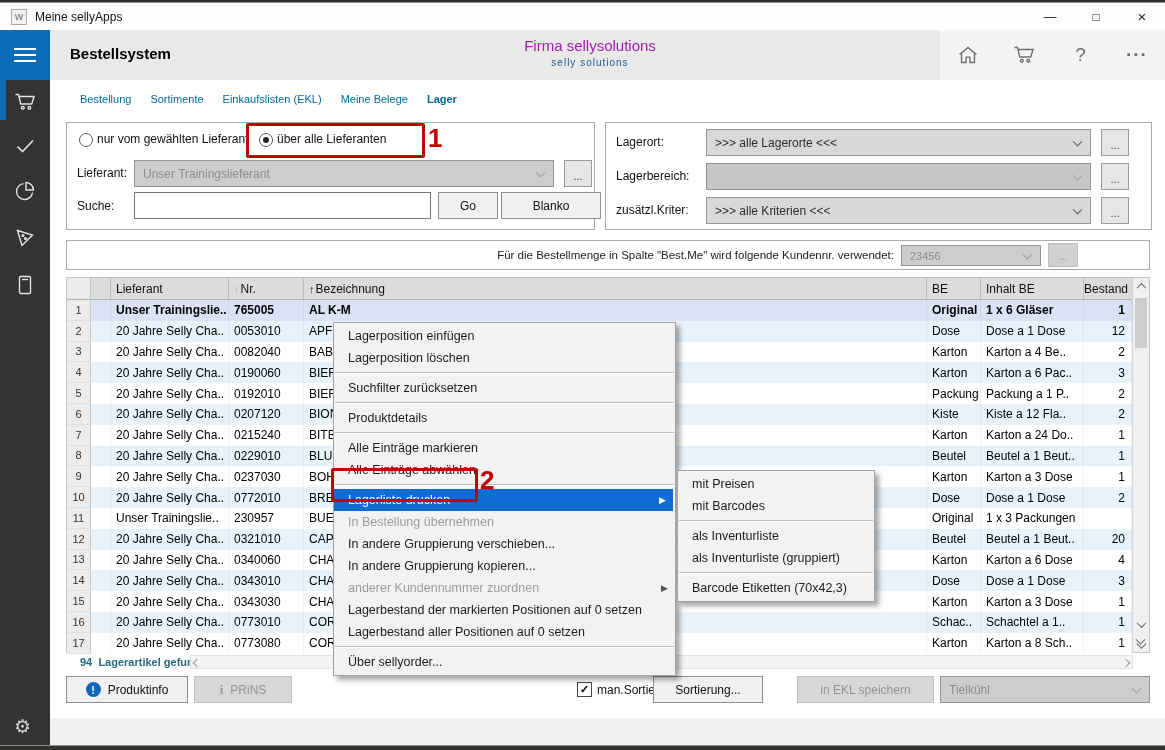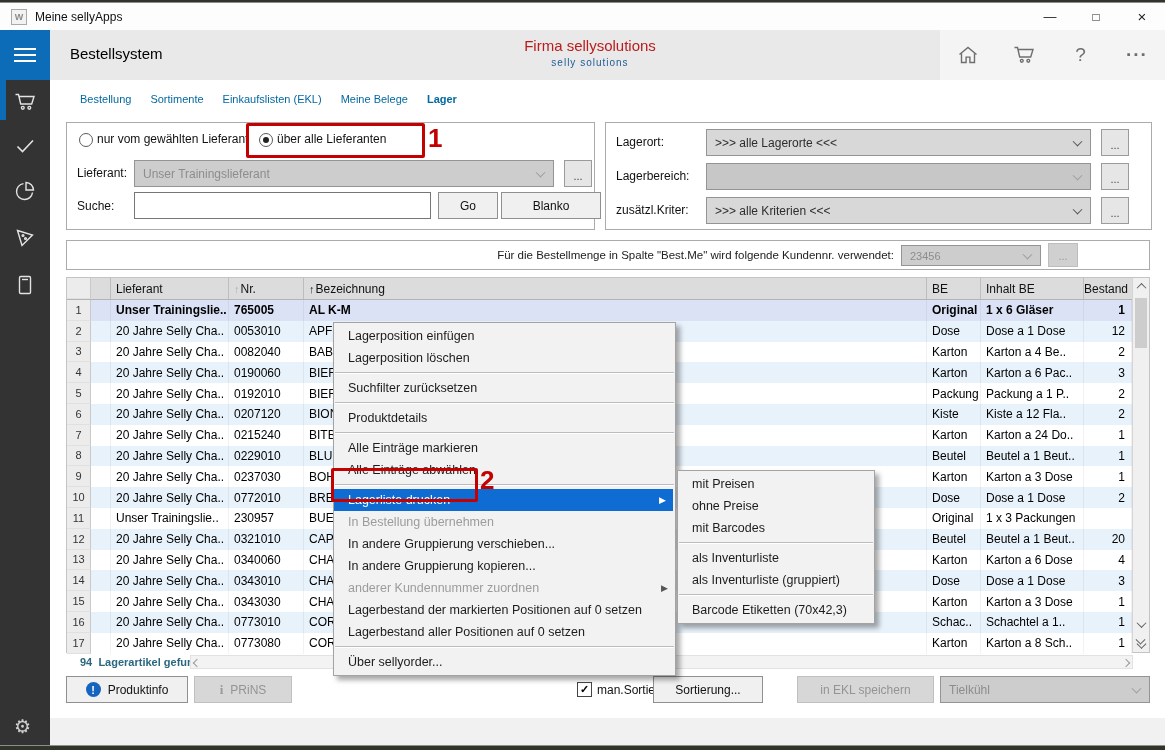--- a/index.html
+++ b/index.html
@@ -23,7 +23,7 @@
 
   
   .header-band{position:absolute;left:50px;top:30px;width:1115px;height:50px;background:#e9e9e9}
-  .band-title{position:absolute;left:20px;top:15px;font-size:15px;font-weight:normal;color:#000}
+  .band-title{position:absolute;left:20px;top:15px;font-size:15px;font-weight:bold;color:#000}
   .company{position:absolute;left:425px;top:7px;width:230px;text-align:center}
   .company .c1{font-size:15px;color:#b91c1c}
   .company .c2{font-size:10px;color:#1d5c96;letter-spacing:1px;margin-top:3px}

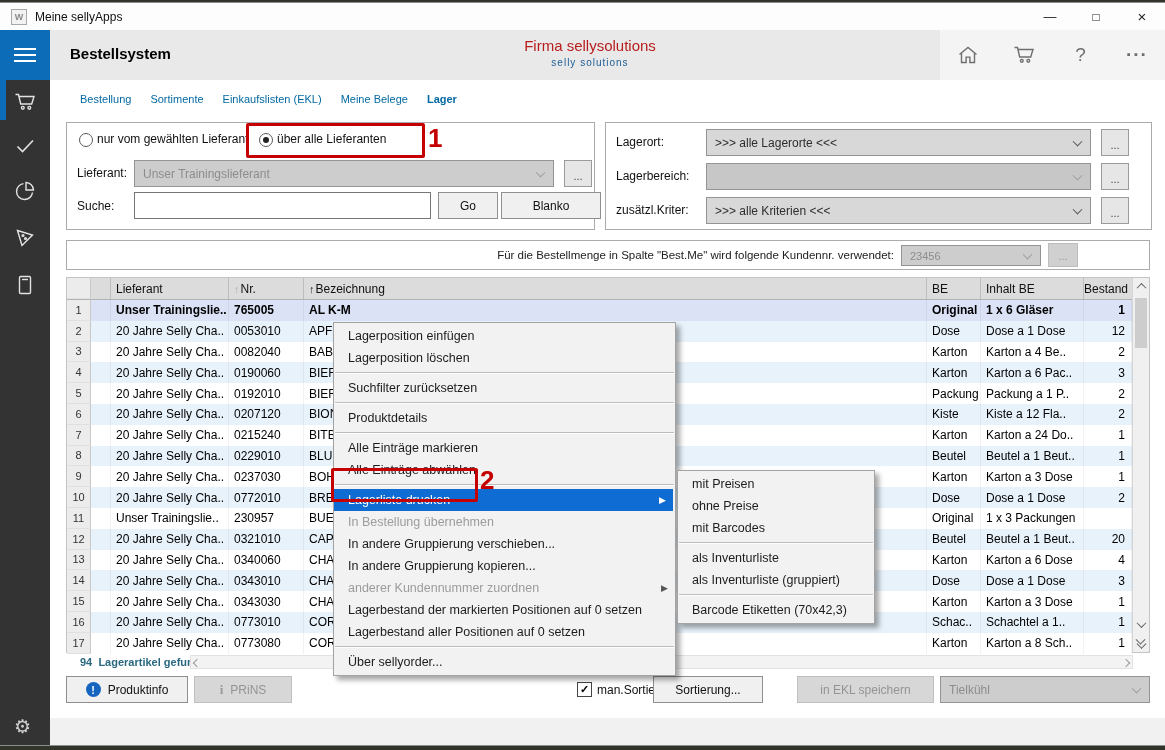--- a/index.html
+++ b/index.html
@@ -25,7 +25,7 @@
   .header-band{position:absolute;left:50px;top:30px;width:1115px;height:50px;background:#e9e9e9}
   .band-title{position:absolute;left:20px;top:15px;font-size:15px;font-weight:bold;color:#000}
   .company{position:absolute;left:425px;top:7px;width:230px;text-align:center}
-  .company .c1{font-size:15px;color:#b91c1c}
+  .company .c1{font-size:15px;color:#a21caf}
   .company .c2{font-size:10px;color:#1d5c96;letter-spacing:1px;margin-top:3px}
   .icon-panel{position:absolute;left:890px;top:0;width:225px;height:50px;background:#f4f4f4;display:flex;align-items:center;justify-content:space-around}
   .hic{width:26px;height:26px;color:#6e6e6e;display:flex;align-items:center;justify-content:center;font-size:19px}

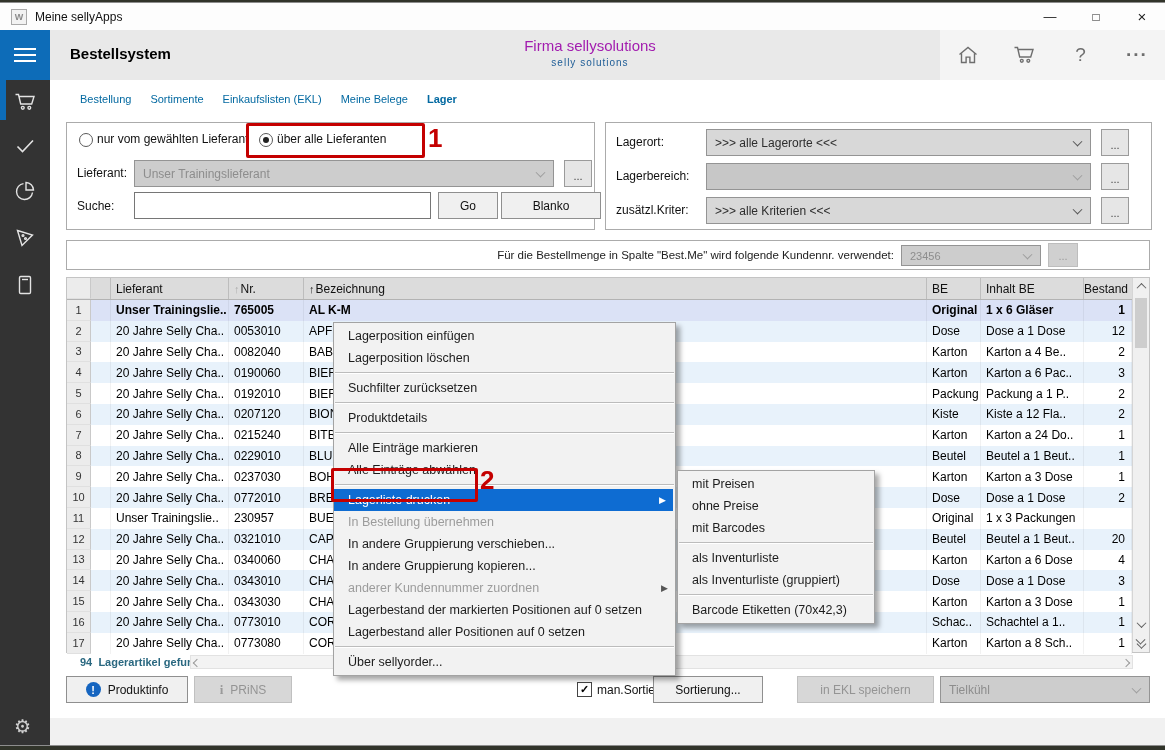--- a/index.html
+++ b/index.html
@@ -505,7 +505,6 @@
 
   <div class="menu sub">
     <div class="mi">mit Preisen</div>
-    <div class="mi">ohne Preise</div>
     <div class="mi">mit Barcodes</div>
     <div class="msep"></div>
     <div class="mi">als Inventurliste</div>

